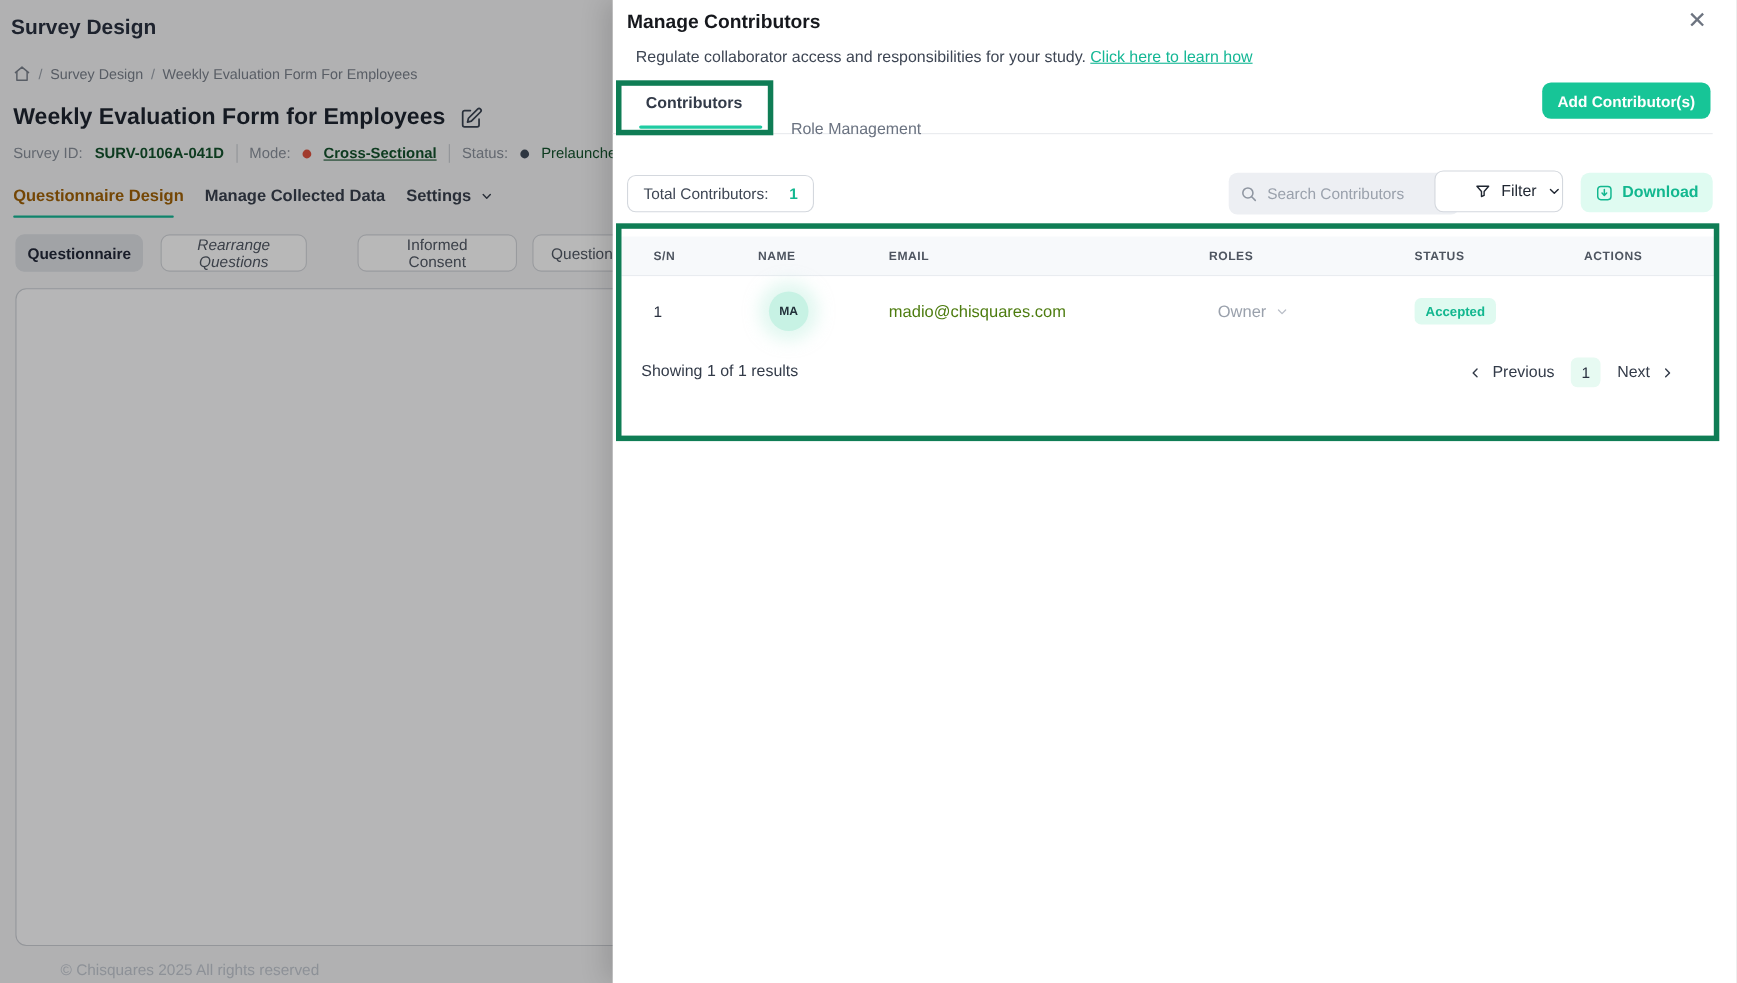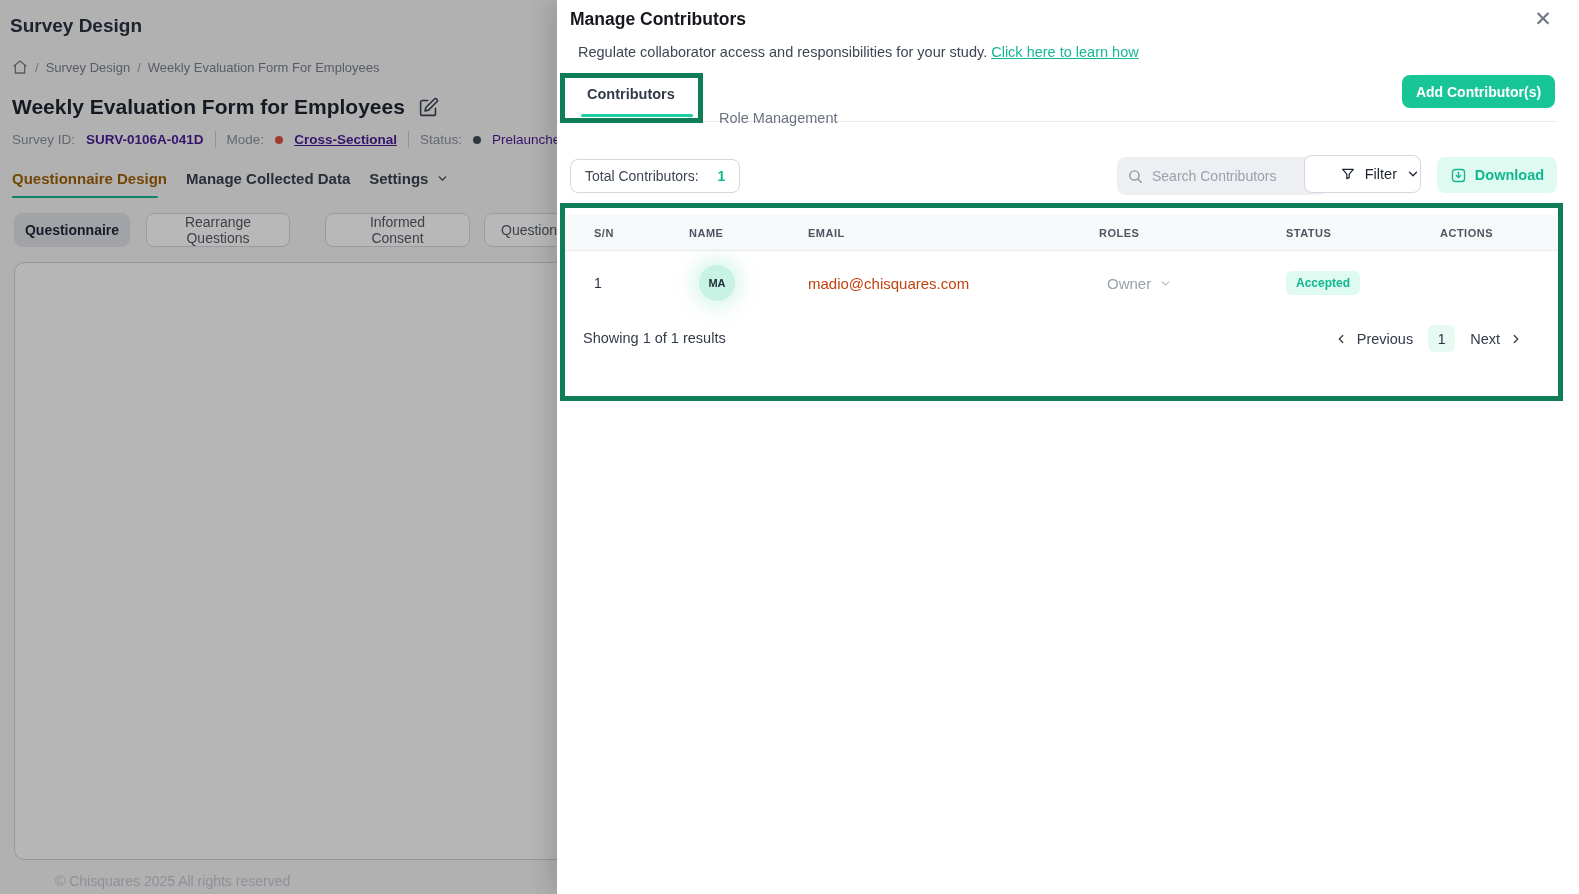--- a/index.html
+++ b/index.html
@@ -16,7 +16,7 @@
   .lp-title { font-size:21px; font-weight:700; color:#1E2430; }
   .edit-ic { width:21px; height:21px; }
   .meta-row { position:absolute; left:12px; top:131px; display:flex; align-items:center; gap:11px; font-size:13.5px; color:#8A909B; }
-  .meta-row .val { color:#4c1d95; font-weight:600; }
+  .meta-row .val { color:#14532d; font-weight:600; }
   .meta-row .vdiv { width:1px; height:17px; background:#C9CCD2; }
   .dot { width:8px; height:8px; border-radius:50%; display:inline-block; }
   .dot-red { background:#E0523F; }

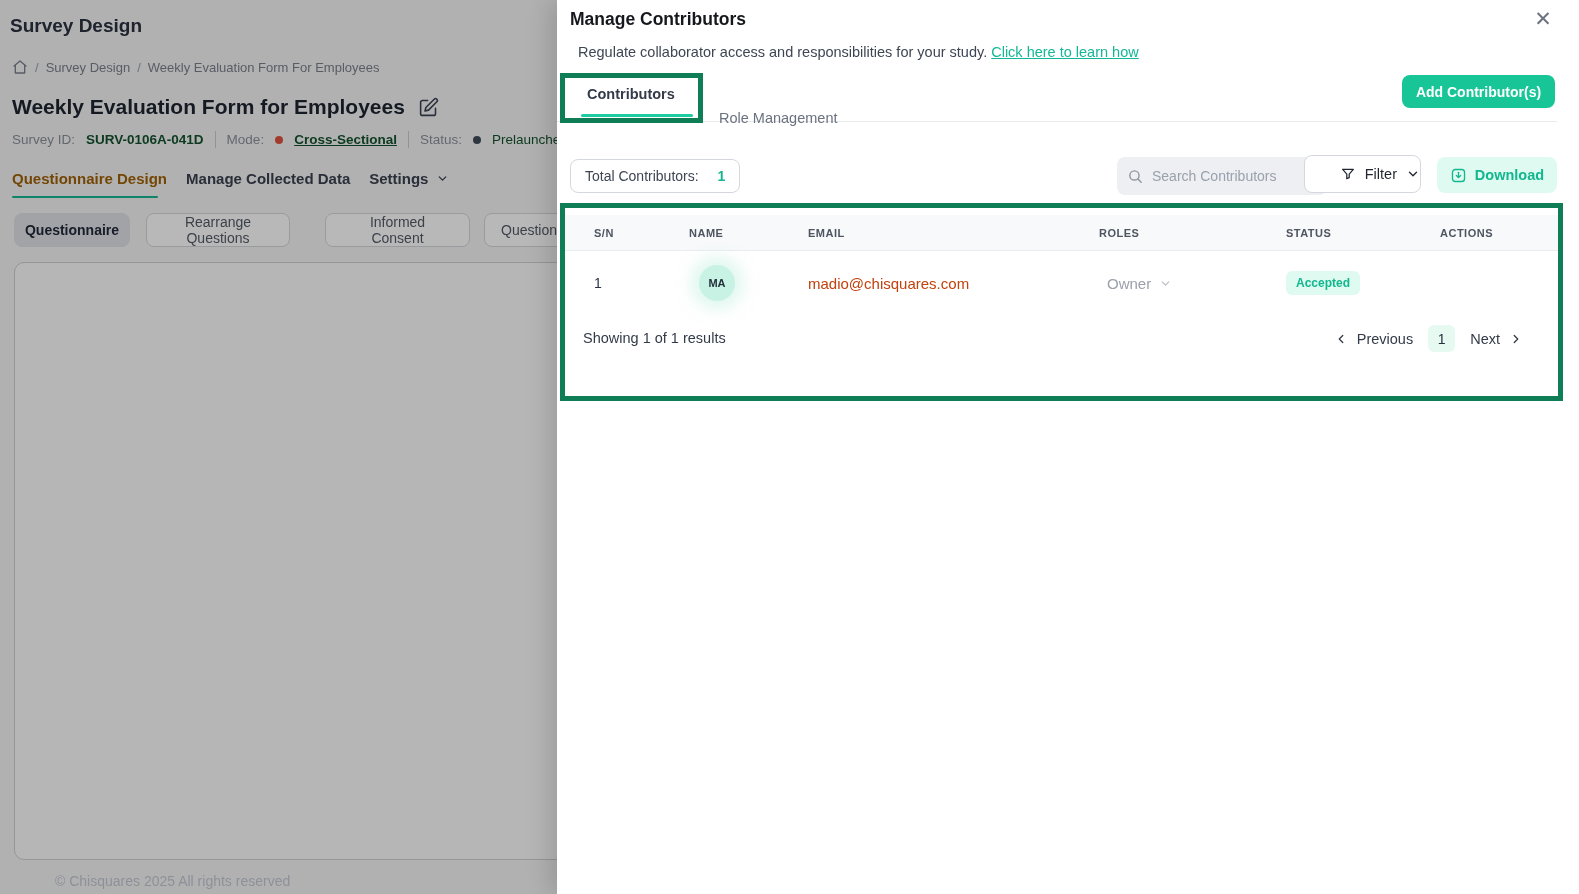--- a/index.html
+++ b/index.html
@@ -134,7 +134,7 @@
     <div class="lp-tab-underline"></div>
 
     <button class="lp-btn lp-btn-active" style="left:14px;width:116px;">Questionnaire</button>
-    <button class="lp-btn" style="left:146px;width:144px;">Rearrange Questions</button>
+    <button class="lp-btn" style="left:146px;width:133px;font-style:italic;">Rearrange Questions</button>
     <button class="lp-btn" style="left:325px;width:145px;">Informed Consent</button>
     <button class="lp-btn" style="left:484px;width:140px;justify-content:flex-start;">Question</button>
 

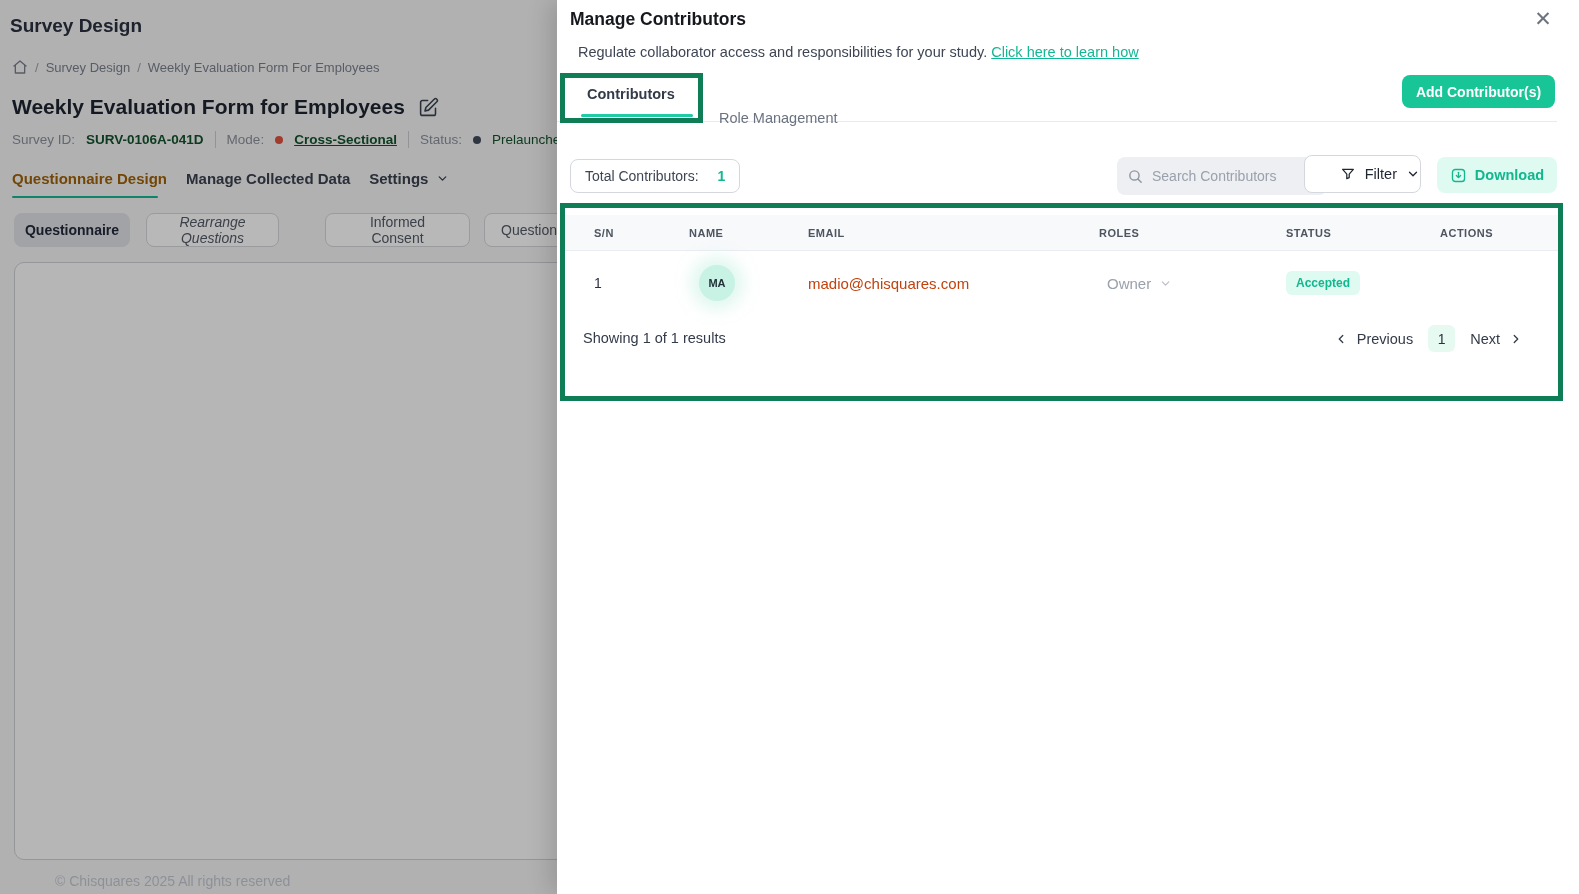--- a/index.html
+++ b/index.html
@@ -60,7 +60,7 @@
   .m-trow { position:absolute; left:8px; top:252px; width:993px; height:62px; background:#fff; }
   .m-trow .sn { font-size:14px; color:#2A3140; }
   .avatar { width:36px; height:36px; border-radius:50%; background:#C7F2E4; color:#22313A; font-size:11px; font-weight:700; display:flex; align-items:center; justify-content:center; box-shadow:0 0 14px 9px rgba(199,242,228,0.5); margin-left:10px; }
-  .email { font-size:15px; color:#c2410c; }
+  .email { font-size:15px; color:#4d7c0f; }
   .role-dd { display:flex; align-items:center; gap:8px; font-size:15px; color:#9AA1AC; background:none; border:none; cursor:pointer; font-family:inherit; padding-left:8px; }
   .badge { display:inline-block; background:#DFFAF0; color:#12B78F; font-size:12px; font-weight:600; padding:5px 10px; border-radius:6px; width:fit-content; }
   .m-showing { position:absolute; left:26px; top:330px; font-size:14.5px; color:#333B49; }

